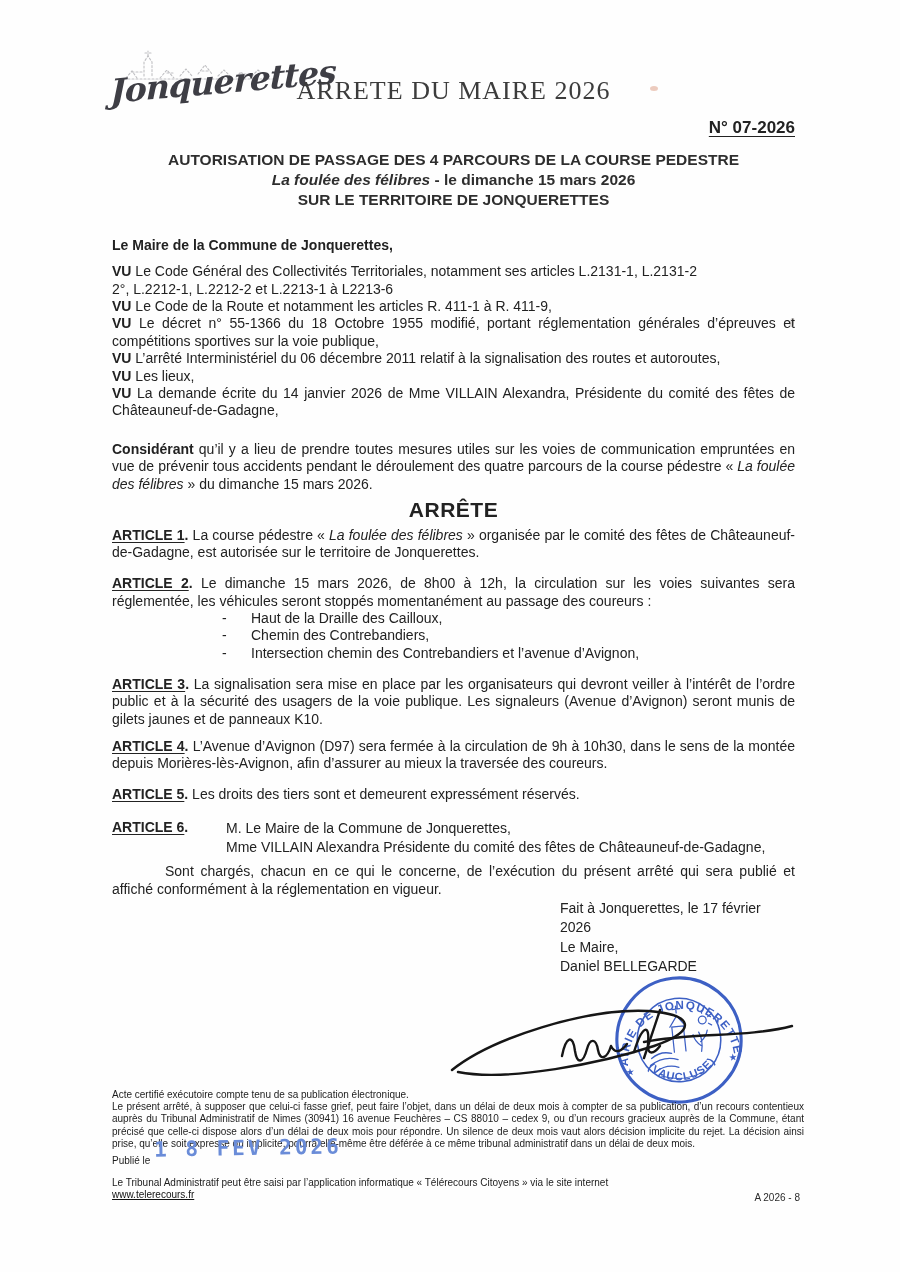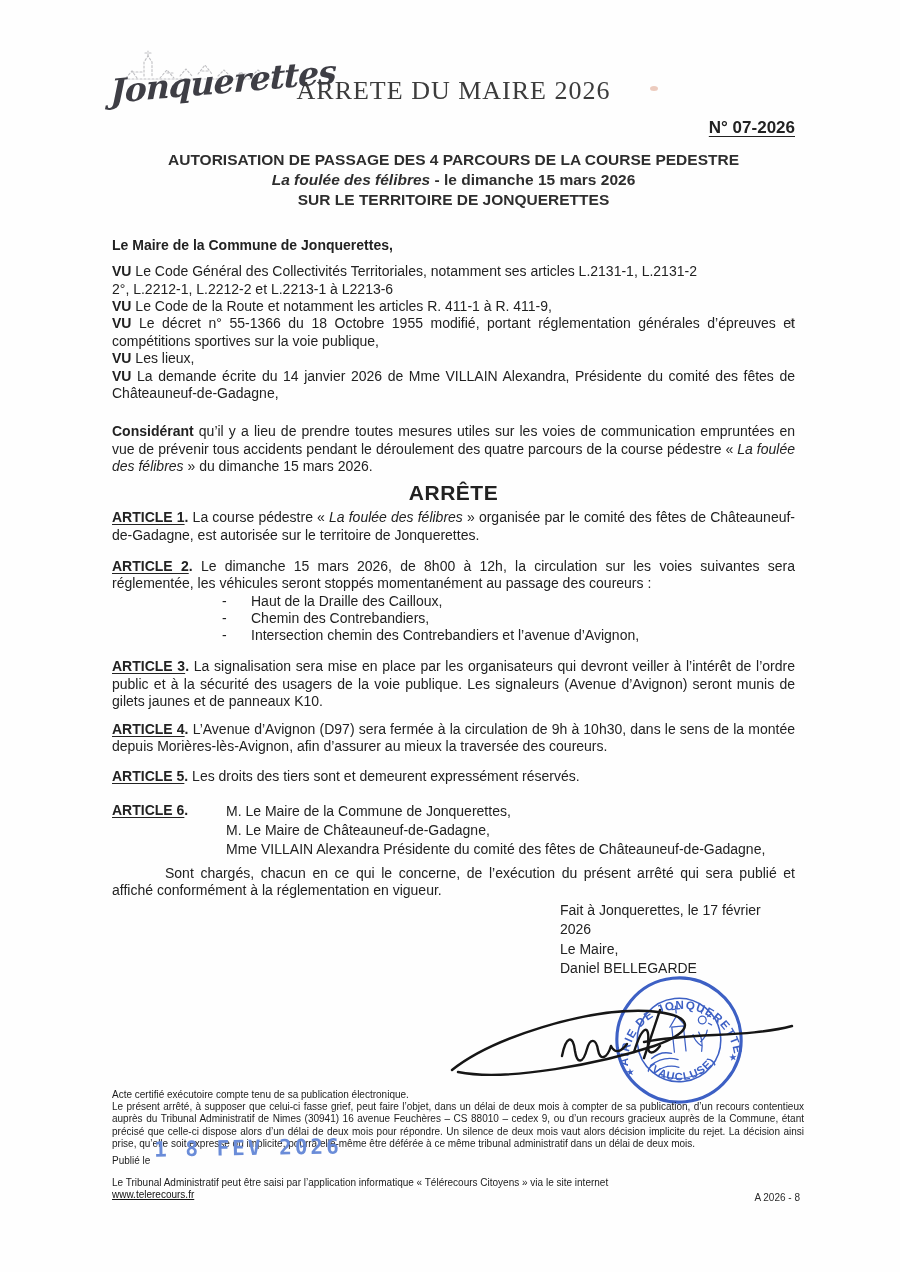--- a/index.html
+++ b/index.html
@@ -108,6 +108,7 @@
       <p><b class="pre">VU</b><span> Le Code Général des Collectivités Territoriales, notamment ses articles L.2131-1, L.2131-2</span><br><span>2°, L.2212-1, L.2212-2 et L.2213-1 à L2213-6</span></p>
       <p><b class="pre">VU</b><span> Le Code de la Route et notamment les articles R. 411-1 à R. 411-9,</span></p>
       <p class="justify"><b class="pre">VU</b><span> Le décret n° 55-1366 du 18 Octobre 1955 modifié, portant réglementation générales d’épreuves et compétitions sportives sur la voie publique,</span></p>
+      <p><b class="pre">VU</b><span> L’arrêté Interministériel du 06 décembre 2011 relatif à la signalisation des routes et autoroutes,</span></p>
       <p><b class="pre">VU</b><span> Les lieux,</span></p>
       <p class="justify"><b class="pre">VU</b><span> La demande écrite du 14 janvier 2026 de Mme VILLAIN Alexandra, Présidente du comité des fêtes de Châteauneuf-de-Gadagne,</span></p>
     </div>

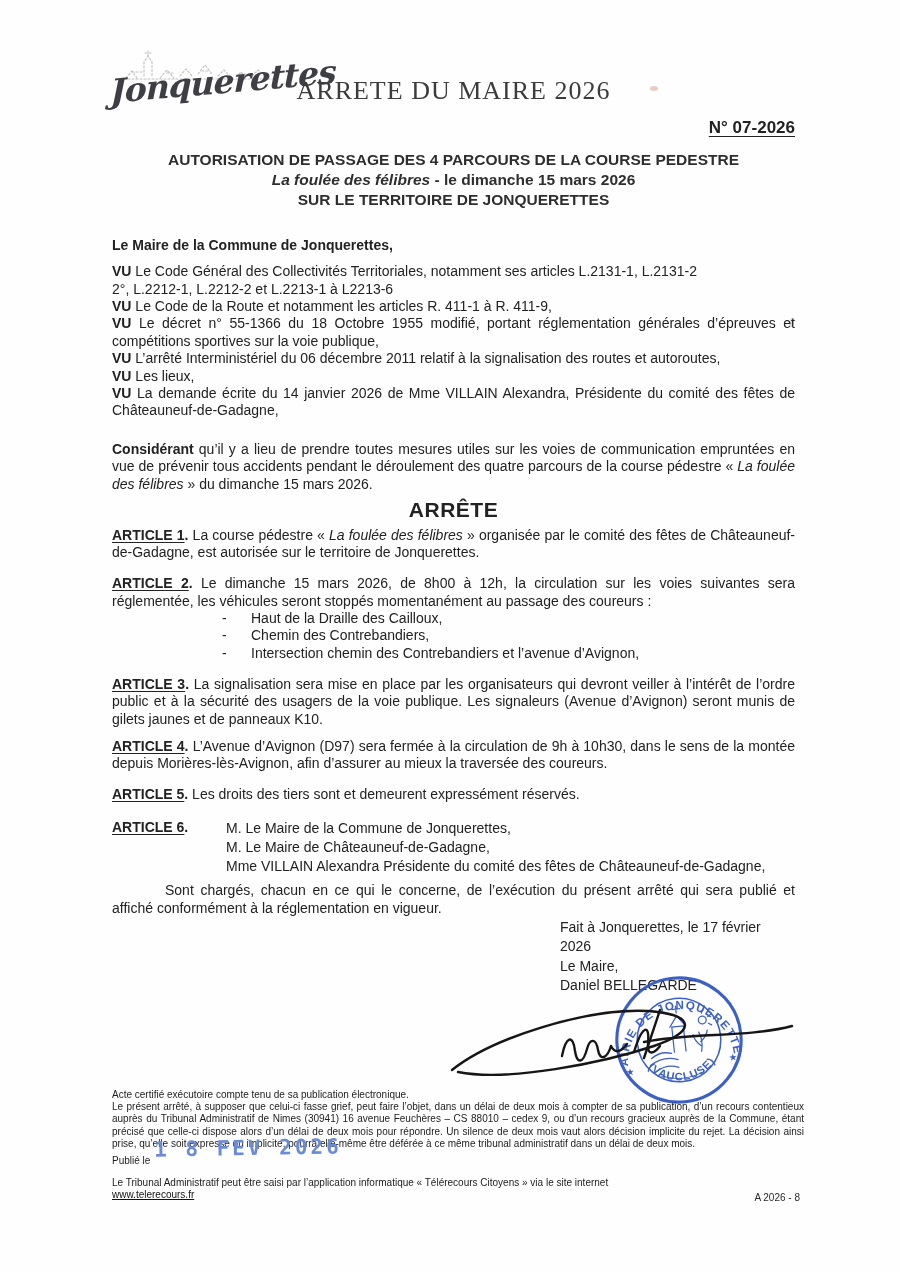--- a/index.html
+++ b/index.html
@@ -145,7 +145,6 @@
       <div class="a6-label"><span class="alabel">ARTICLE 6</span><span class="adot">.</span></div>
       <div class="recipients">
         <div>M. Le Maire de la Commune de Jonquerettes,</div>
-        <div>M. Le Maire de Châteauneuf-de-Gadagne,</div>
         <div>Mme VILLAIN Alexandra Présidente du comité des fêtes de Châteauneuf-de-Gadagne,</div>
       </div>
     </div>

